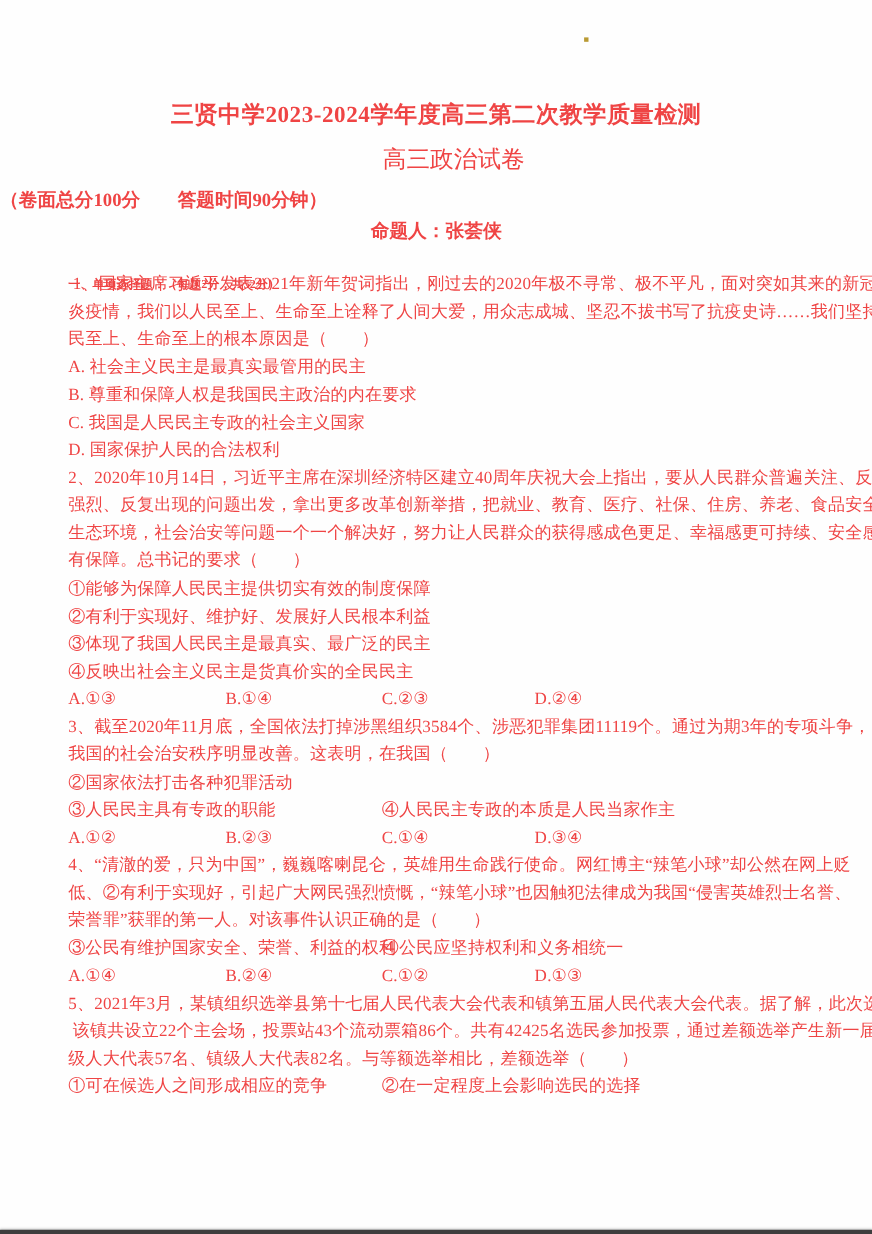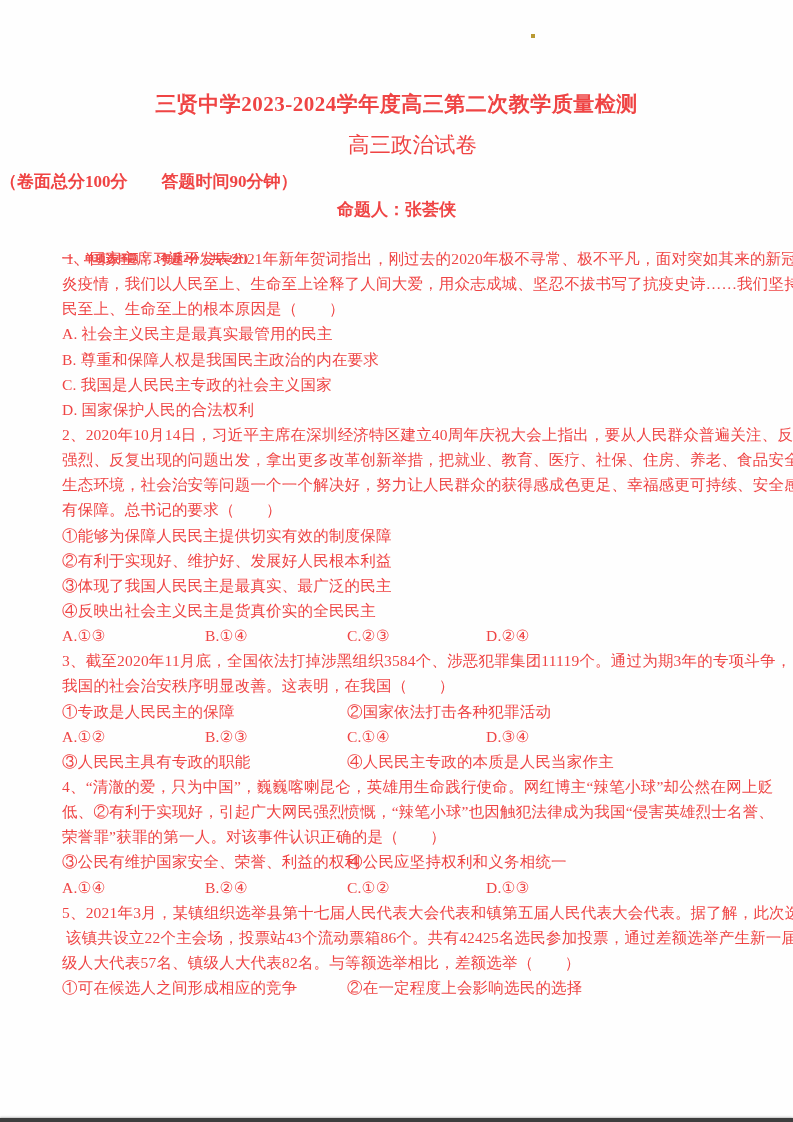--- a/index.html
+++ b/index.html
@@ -128,7 +128,6 @@
       <div class="line">3、截至2020年11月底，全国依法打掉涉黑组织3584个、涉恶犯罪集团11119个。通过为期3年的专项斗争，</div>
       <div class="line">我国的社会治安秩序明显改善。这表明，在我国（　　）</div>
       <div class="line pair">
-        <span>①专政是人民民主的保障</span>
         <span>②国家依法打击各种犯罪活动</span>
       </div>
       <div class="line choices">

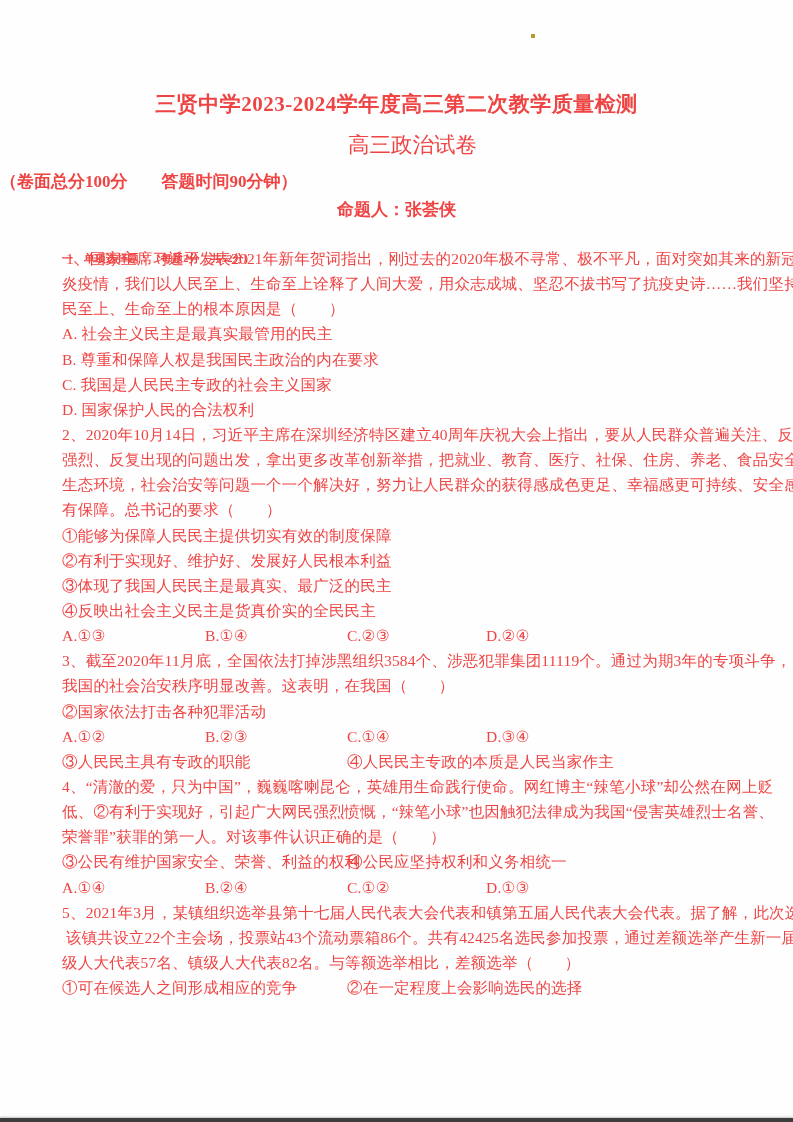--- a/index.html
+++ b/index.html
@@ -130,15 +130,15 @@
       <div class="line pair">
         <span>②国家依法打击各种犯罪活动</span>
       </div>
+      <div class="line pair">
+        <span>③人民民主具有专政的职能</span>
+        <span>④人民民主专政的本质是人民当家作主</span>
+      </div>
       <div class="line choices">
         <span>A.①②</span>
         <span>B.②③</span>
         <span>C.①④</span>
         <span>D.③④</span>
-      </div>
-      <div class="line pair">
-        <span>③人民民主具有专政的职能</span>
-        <span>④人民民主专政的本质是人民当家作主</span>
       </div>
     </section>
 

